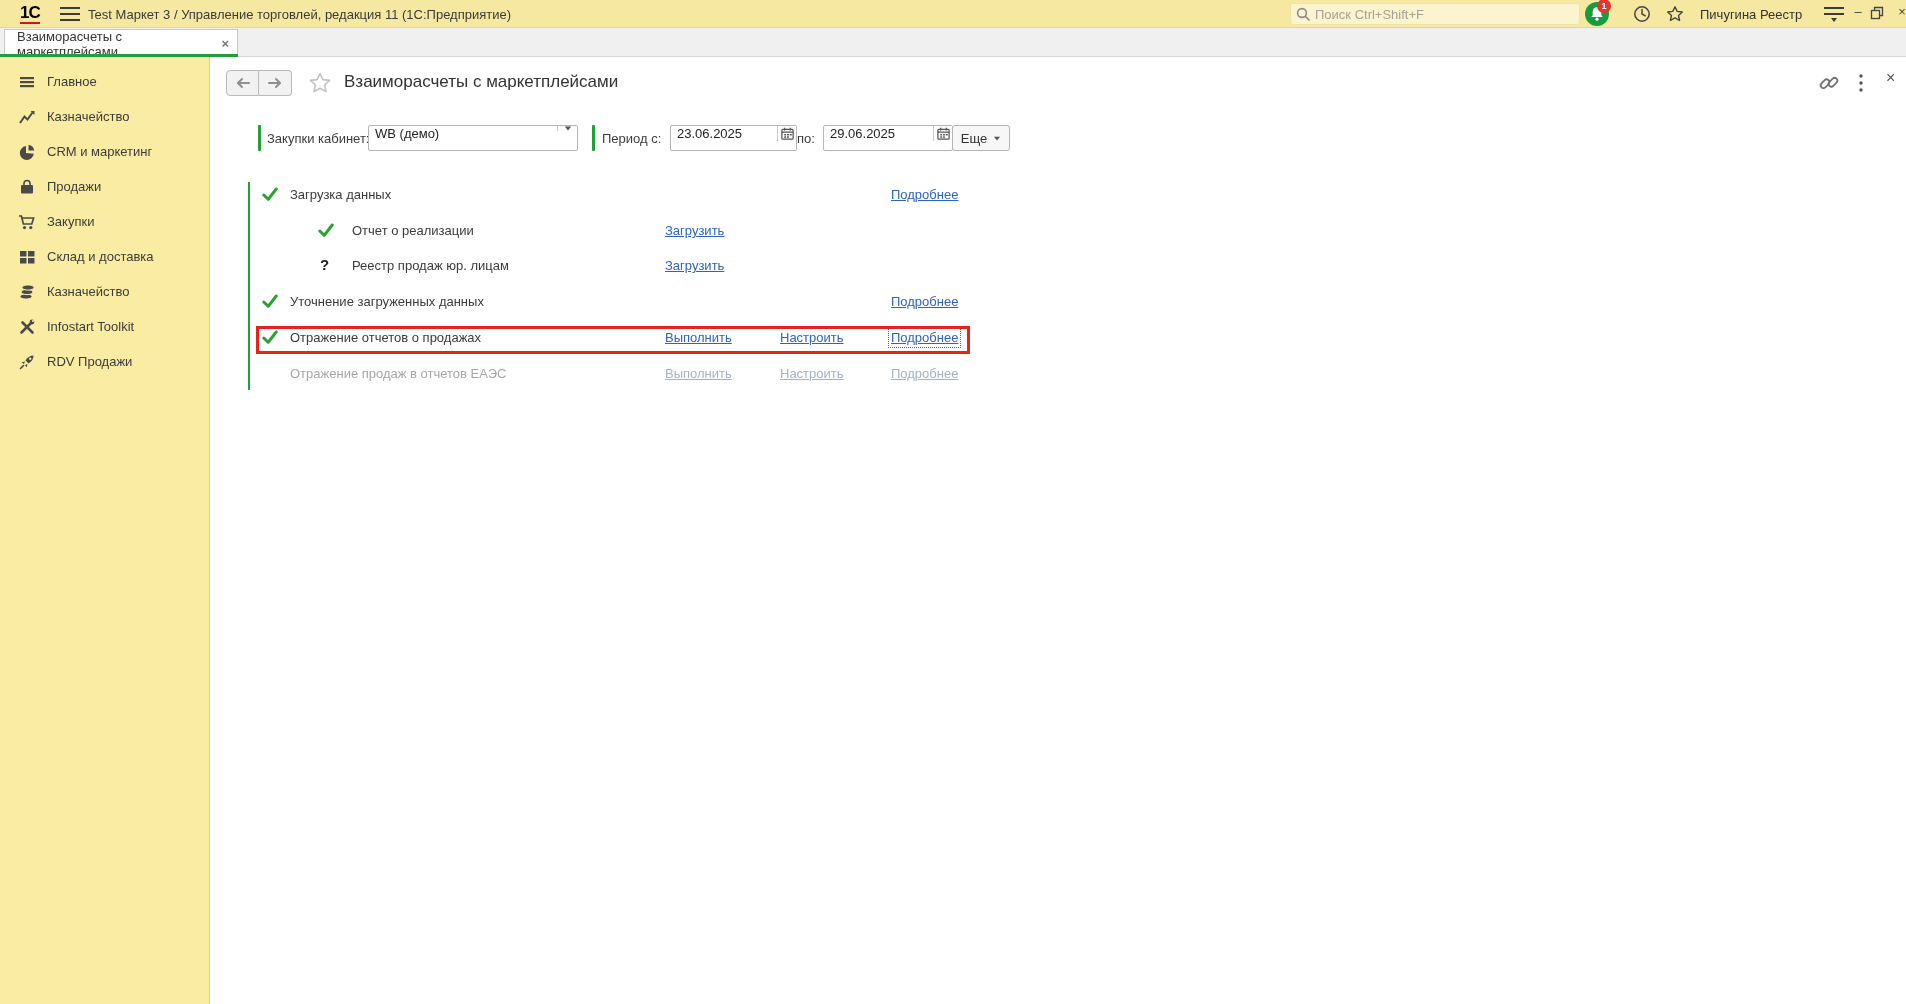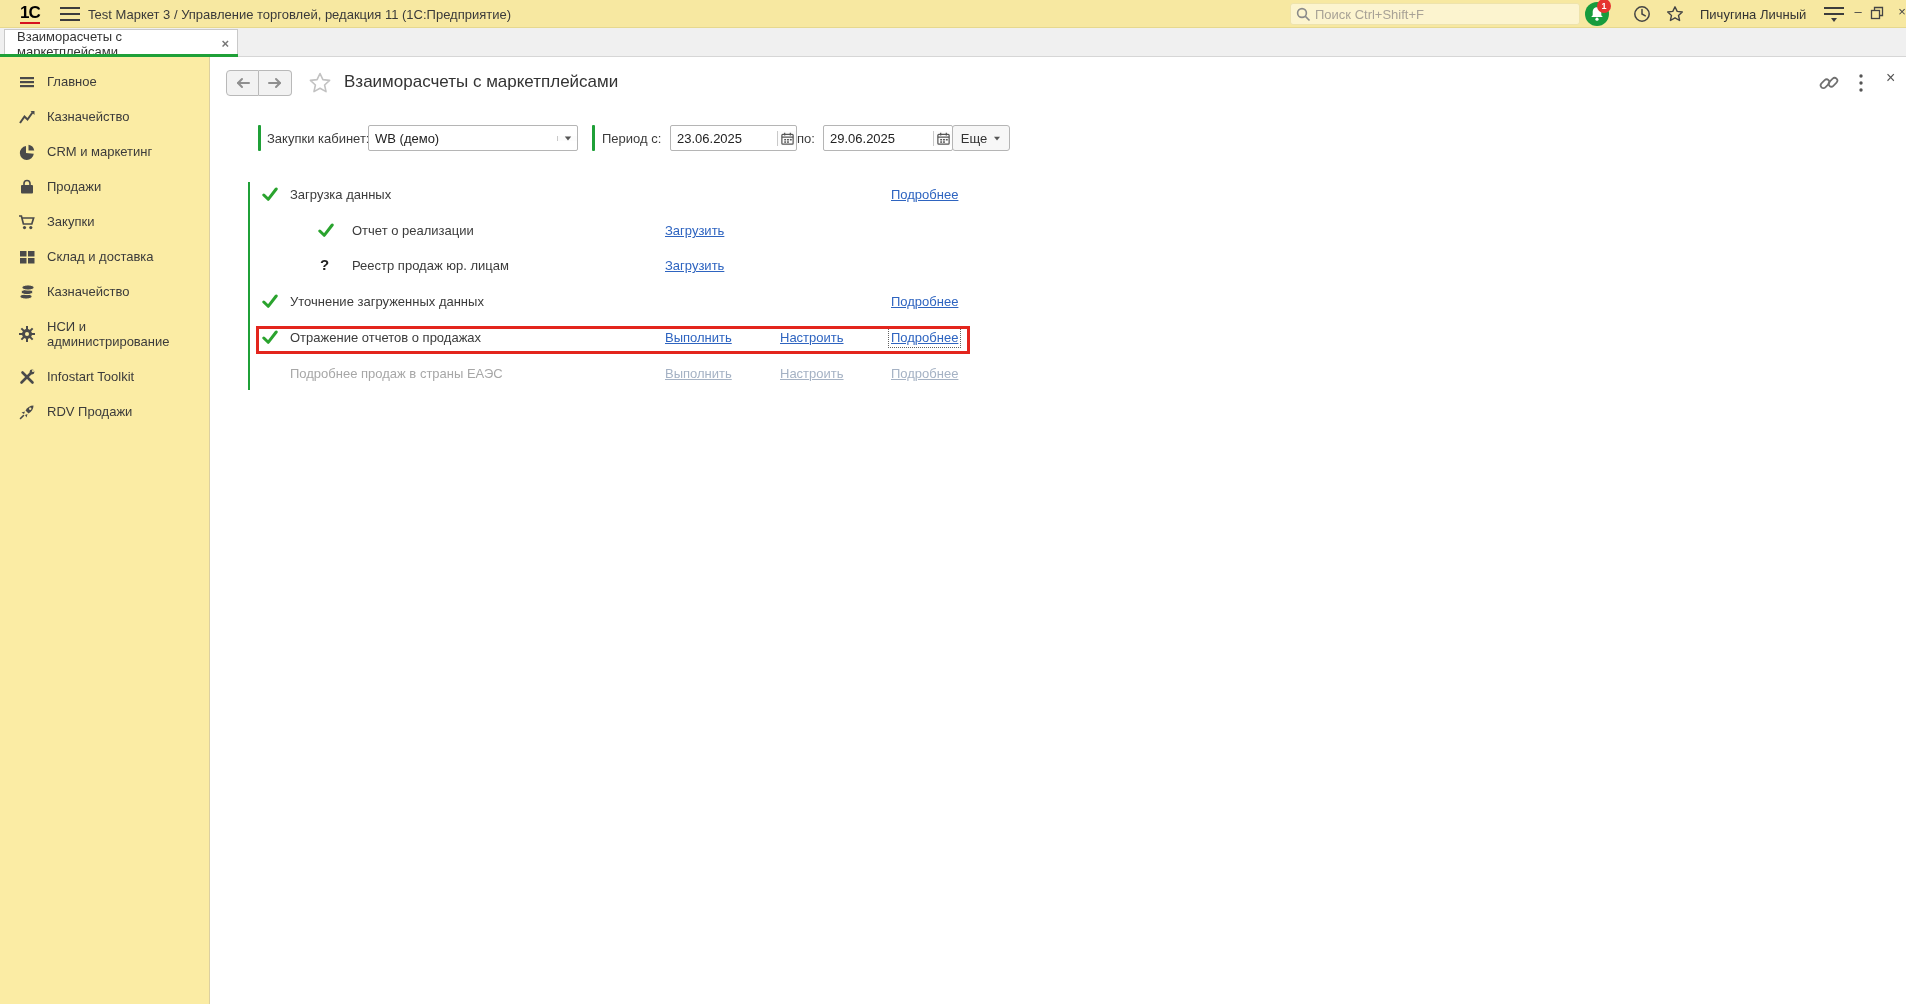--- a/index.html
+++ b/index.html
@@ -114,7 +114,7 @@
         <path d="M9 1.8 L11.2 6.4 16.3 7 12.5 10.4 13.6 15.5 9 12.8 4.4 15.5 5.5 10.4 1.7 7 6.8 6.4 Z" fill="none" stroke="#444" stroke-width="1.4" stroke-linejoin="round"></path>
       </svg>
   </span>
-  <span class="username">Пичугина Личный</span>
+  <span class="username">Пичугина Реестр</span>
   <span class="tb-ic" style="left:1824px;top:7px;">
     <svg width="20" height="16" viewBox="0 0 20 16">
         <g fill="#3c3c3c">

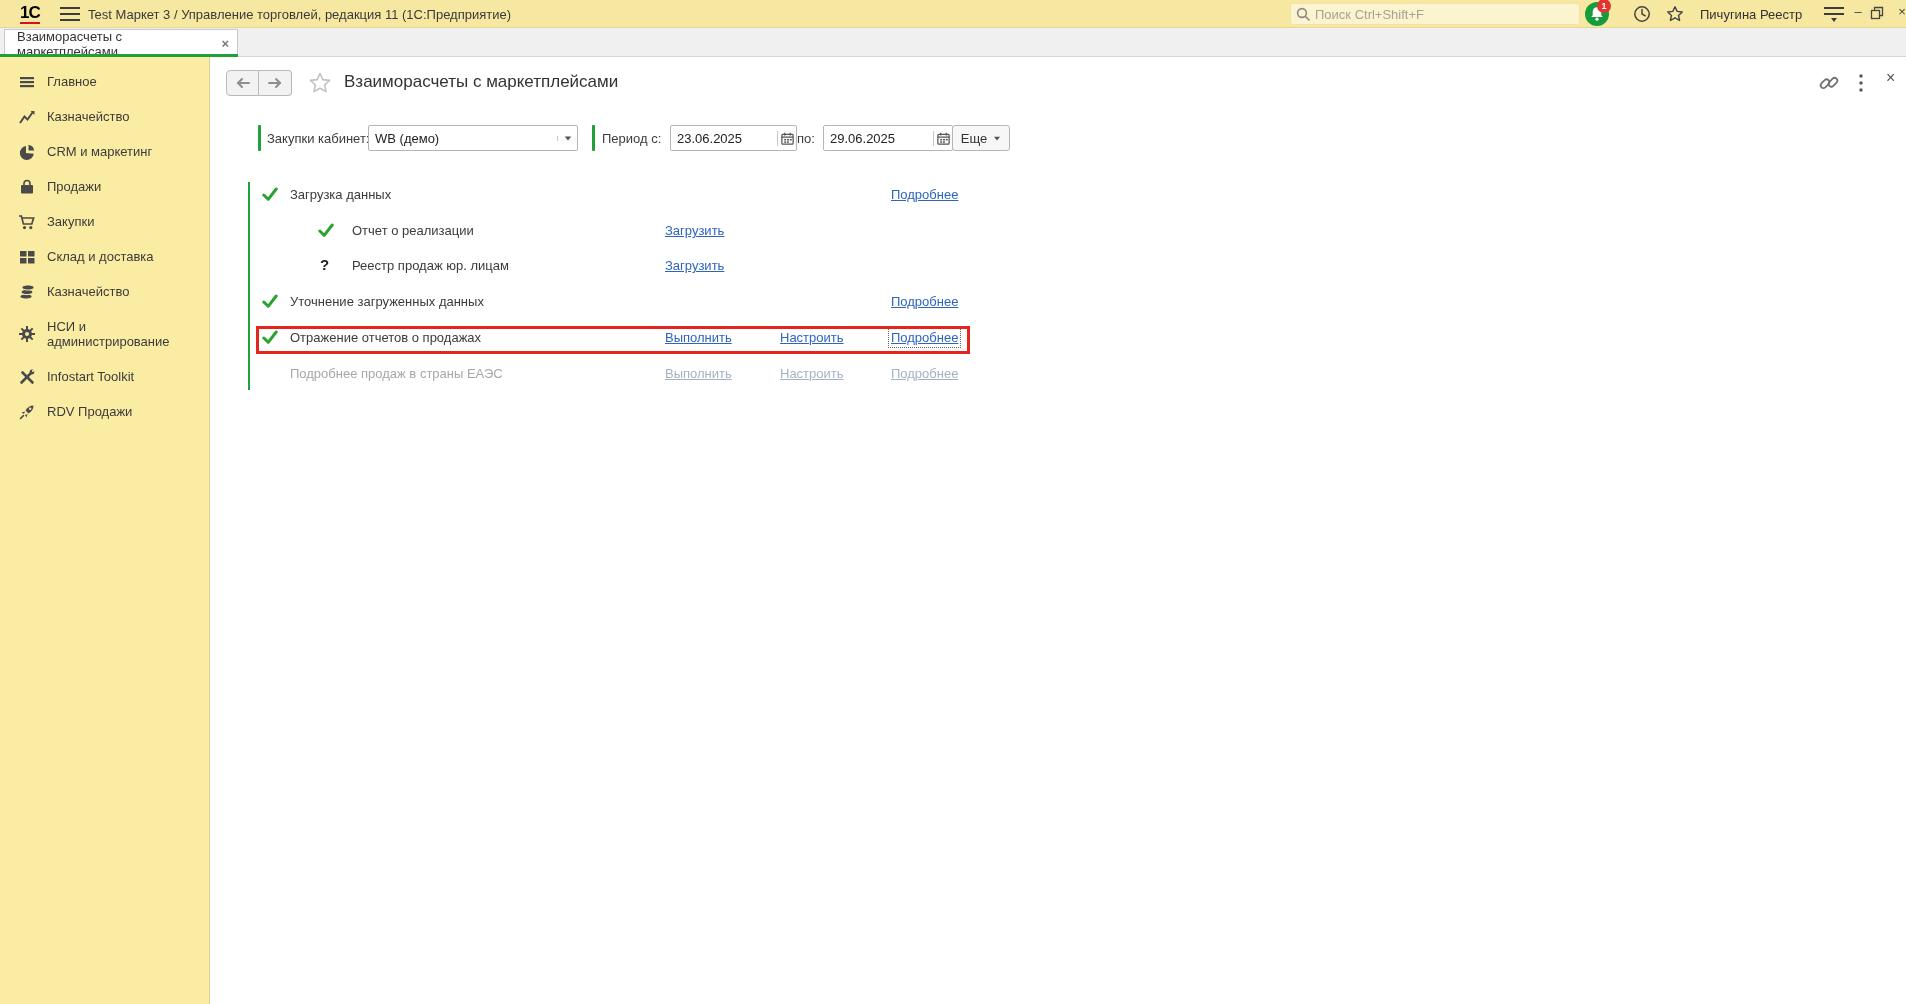--- a/index.html
+++ b/index.html
@@ -47,7 +47,7 @@
   
   .gbar { position:absolute; width:3px; height:26px; background:#1fa038; border-radius:1px; top:68px; }
   .flabel { position:absolute; top:74px; color:#3b3b3b; }
-  .fld { position:absolute; top:68px; height:26px; background:#fff; border:1px solid #b5b5b5; border-radius:2px; display:flex; align-items:center; }
+  .fld { position:absolute; top:68px; height:26px; background:#fff; border:1px solid #b5b5b5; border-radius:2px; display:flex; align-items:flex-start; }
   .fld input { border:none; outline:none; font-family:inherit; font-size:13px; color:#222; padding:0 6px; width:100%; background:transparent; }
   .fld-btn { width:22px; border-left:1px solid #c9c9c9; display:flex; align-items:center; justify-content:center; cursor:pointer; background:#fcfcfc; }
   .caret { width:0; height:0; border-left:4px solid transparent; border-right:4px solid transparent; border-top:5px solid #555; }

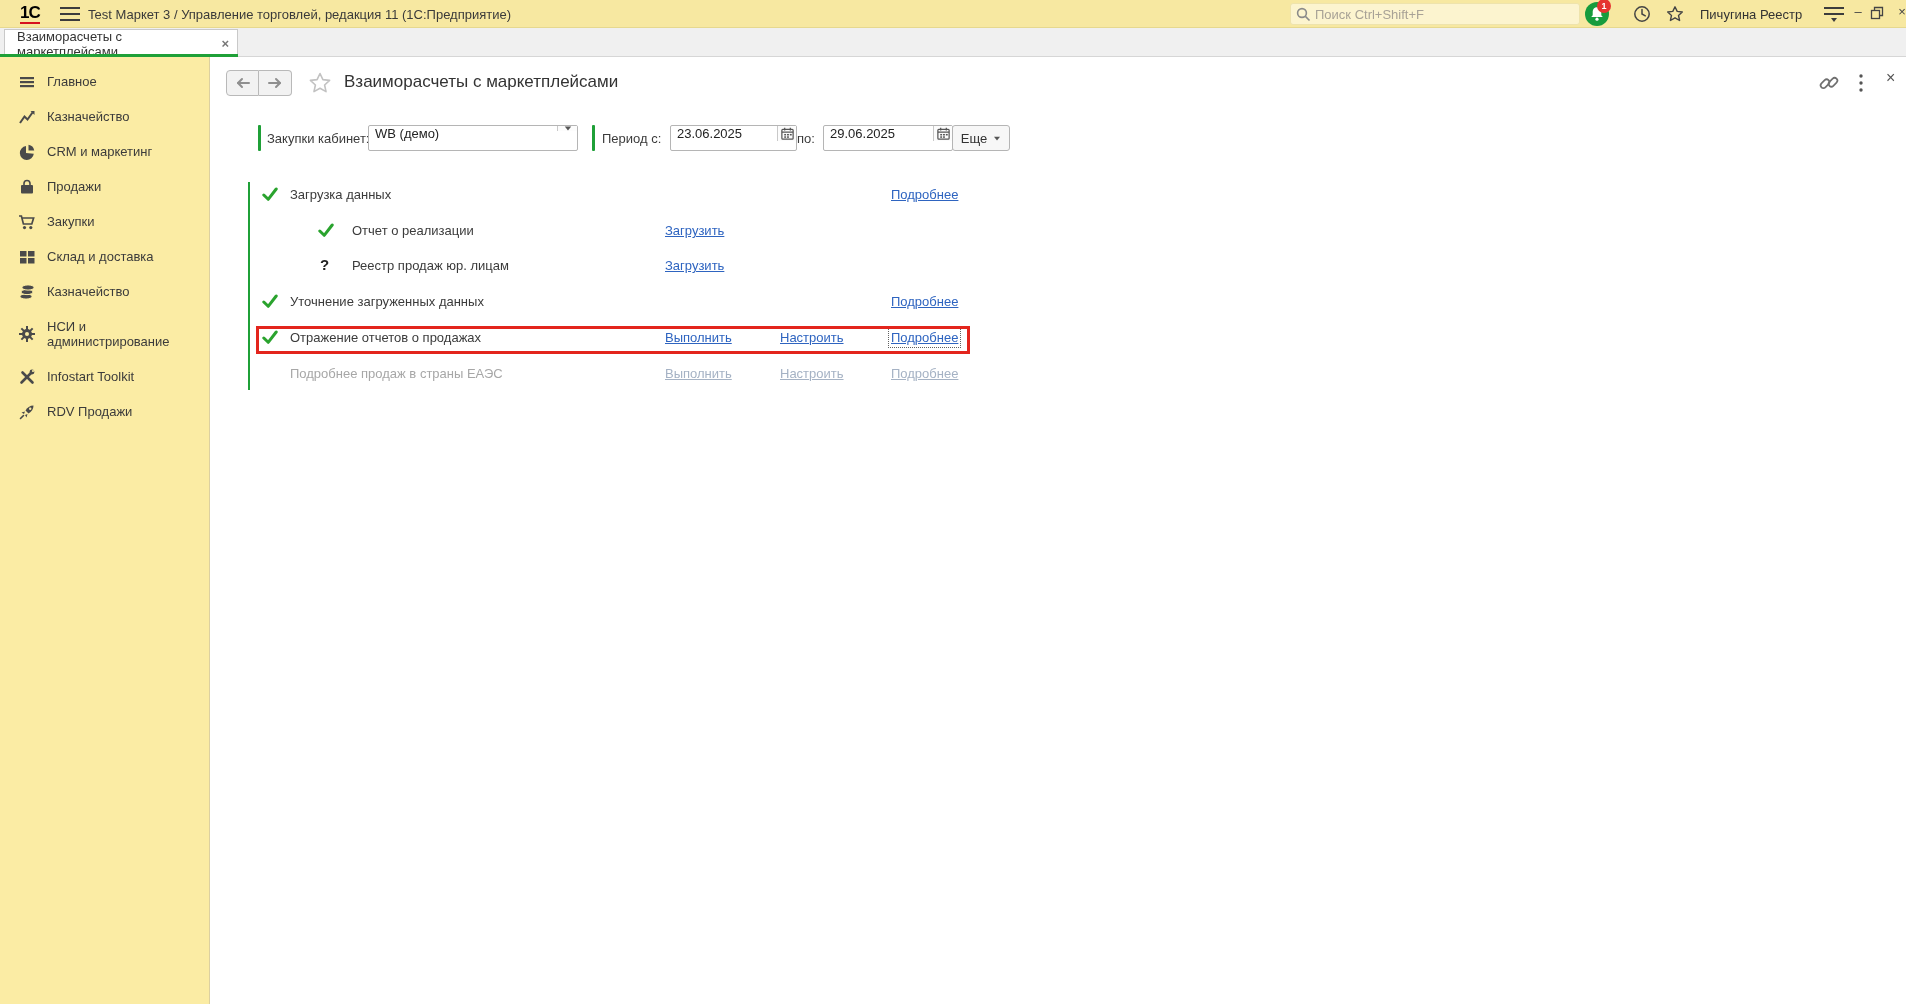--- a/index.html
+++ b/index.html
@@ -219,21 +219,6 @@
       </span>
     <span class="sb-label">Казначейство</span>
   </div>
-  <div class="sb-item tall">
-    <span class="sb-ic">
-        <svg width="18" height="18" viewBox="0 0 18 18">
-          <g fill="#4a4a4a">
-            <rect x="8" y="1" width="2" height="16"></rect>
-            <rect x="8" y="1" width="2" height="16" transform="rotate(45 9 9)"></rect>
-            <rect x="8" y="1" width="2" height="16" transform="rotate(90 9 9)"></rect>
-            <rect x="8" y="1" width="2" height="16" transform="rotate(135 9 9)"></rect>
-            <circle cx="9" cy="9" r="5"></circle>
-          </g>
-          <circle cx="9" cy="9" r="2" fill="#fbeca4"></circle>
-        </svg>
-      </span>
-    <span class="sb-label">НСИ и администрирование</span>
-  </div>
   <div class="sb-item">
     <span class="sb-ic">
         <svg width="18" height="18" viewBox="0 0 18 18">

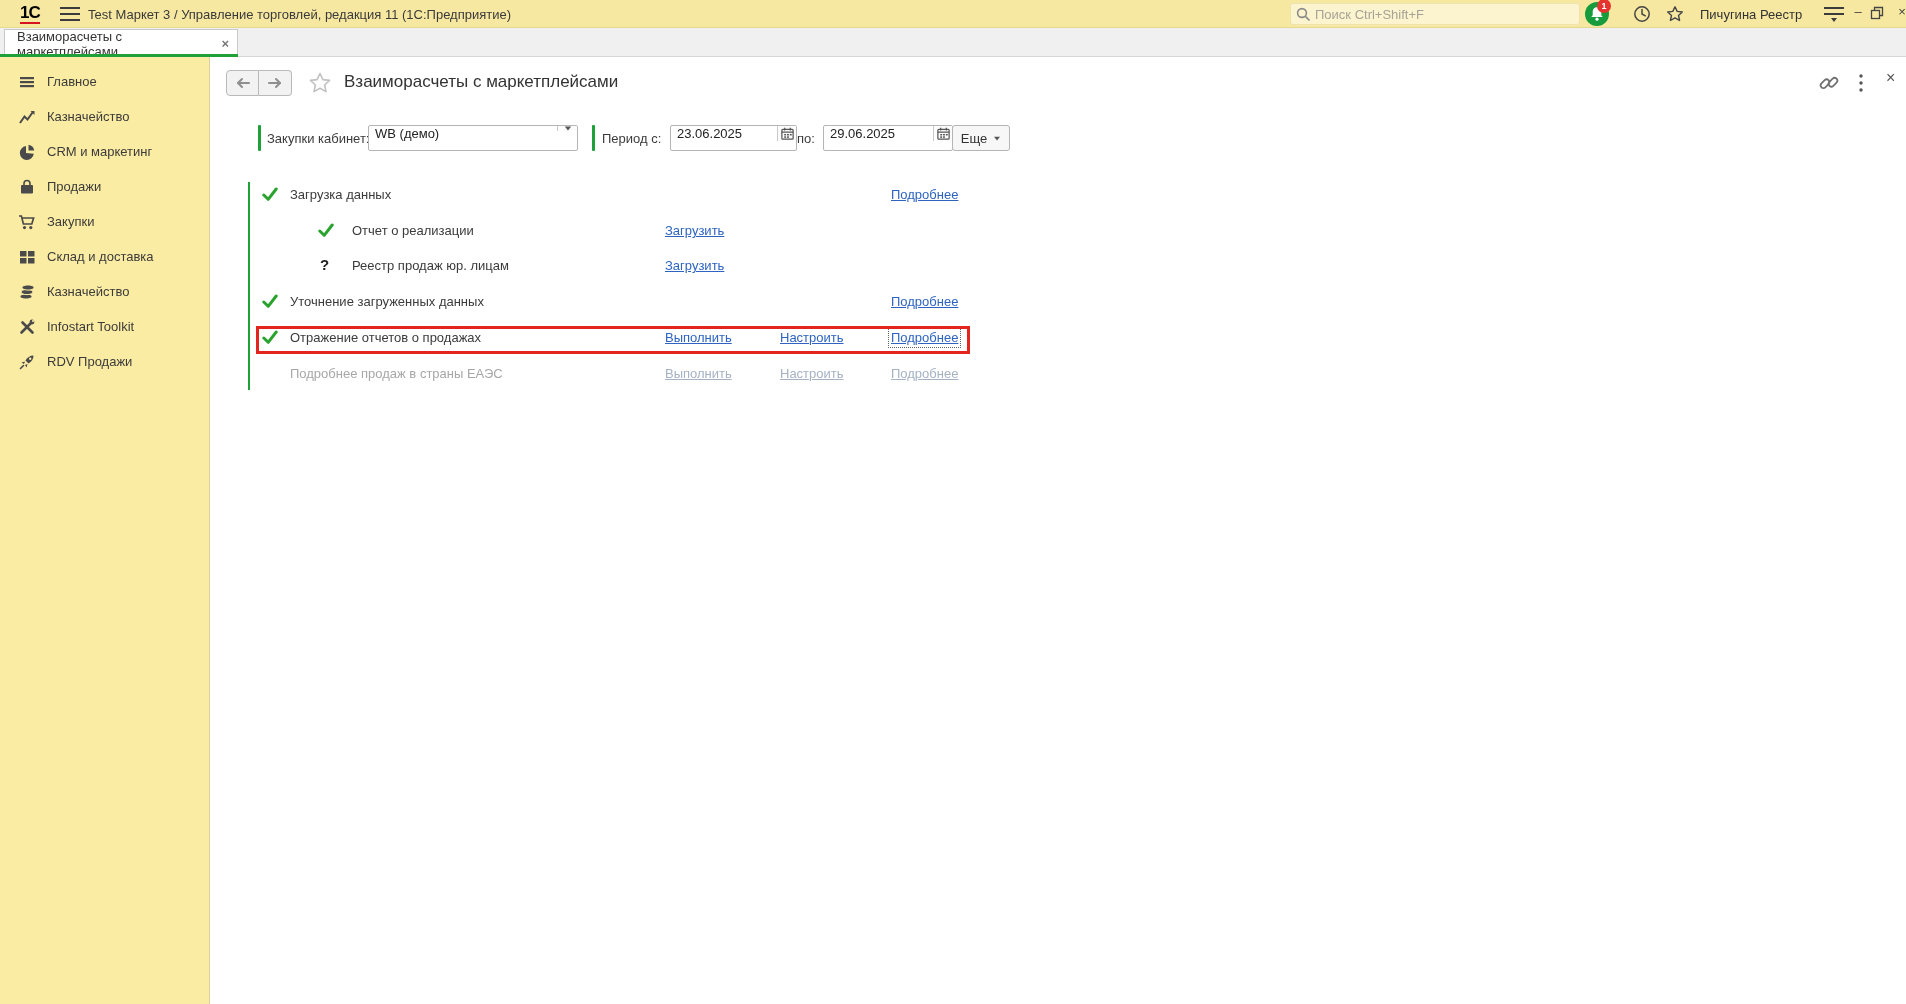--- a/index.html
+++ b/index.html
@@ -395,7 +395,7 @@
   </div>
 
   <div class="task-row disabled" style="top:304px;">
-    <span class="t-label l0">Подробнее продаж в страны ЕАЭС</span>
+    <span class="t-label l0">Отражение продаж в отчетов ЕАЭС</span>
     <a class="t-link c1">Выполнить</a>
     <a class="t-link c2">Настроить</a>
     <a class="t-link c3">Подробнее</a>

